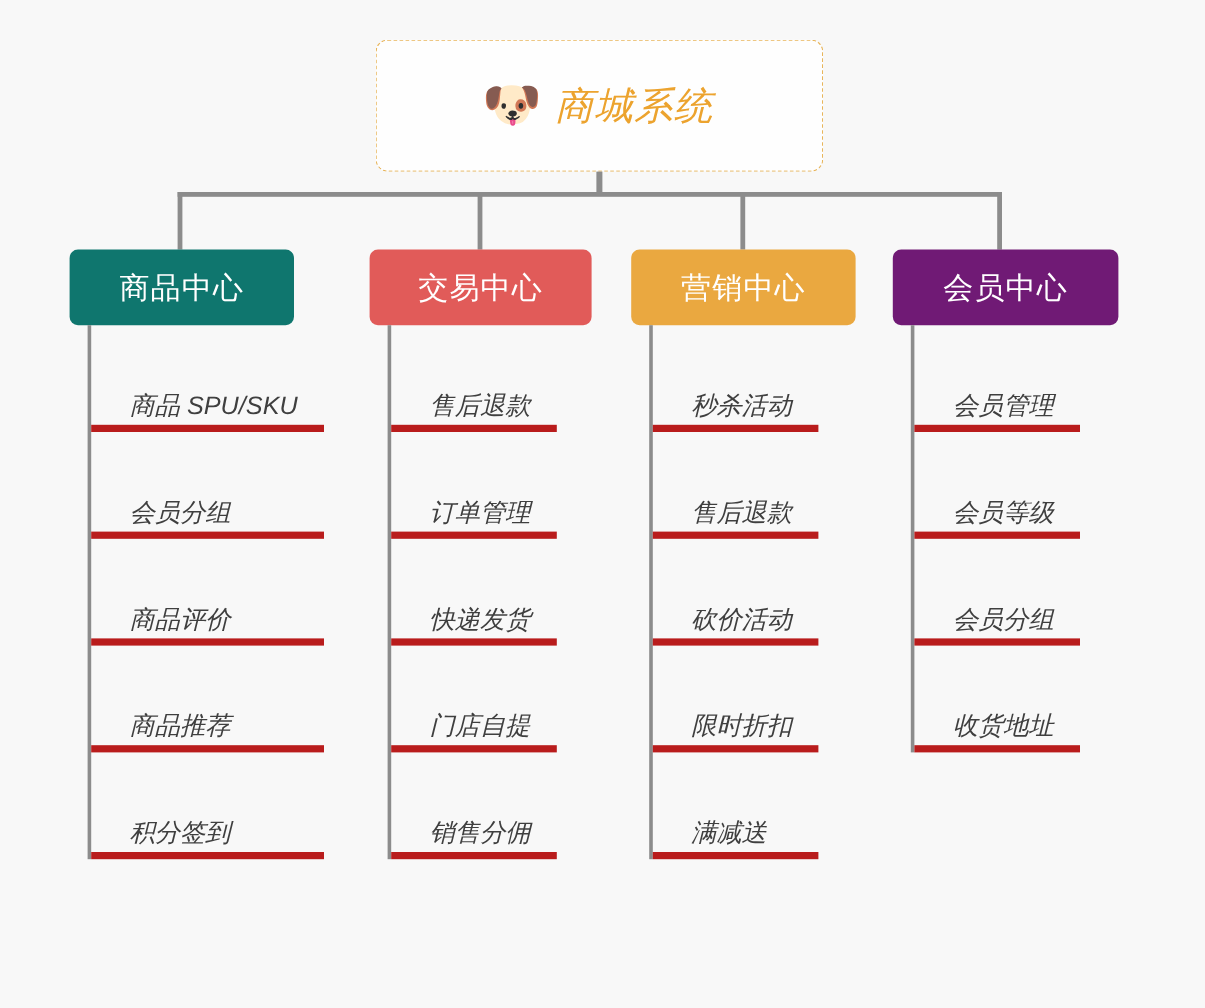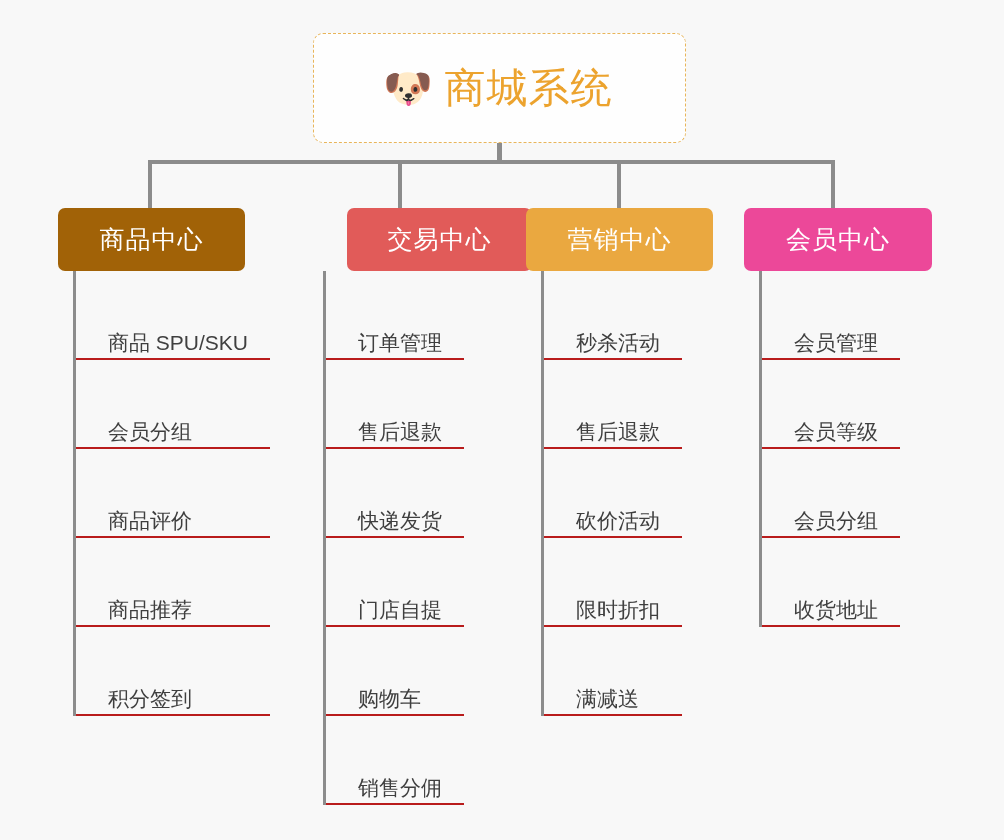--- a/index.html
+++ b/index.html
@@ -30,11 +30,12 @@
     display:flex;align-items:center;justify-content:center;
   }
   .root-title{
-    font-size:41px;
+    font-size:32px;
     color:#eca32e;
     letter-spacing:1px;
     line-height:1;
     white-space:nowrap;
+    font-style:italic;
   }
 
   

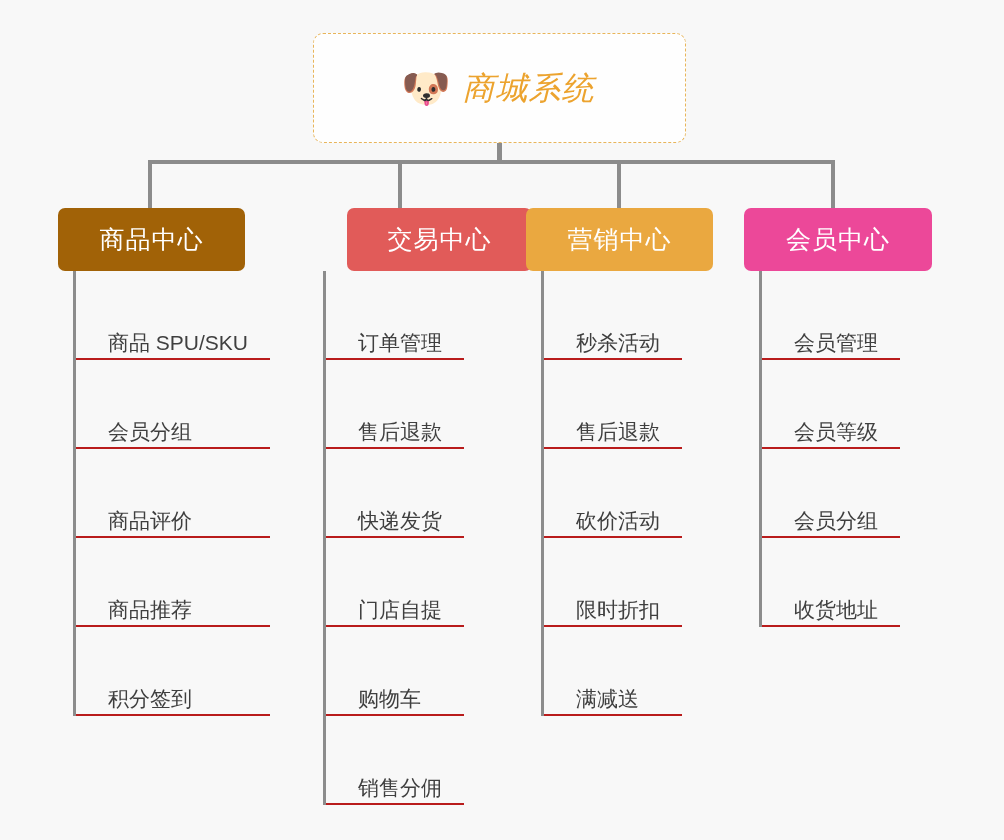--- a/index.html
+++ b/index.html
@@ -95,7 +95,7 @@
   <div class="line v" style="left:831px;top:160px;height:48px;"></div>
 
   <div class="column" style="left: 58px; width: 187px;">
-    <div class="cat-head" style="background: #a16207; width: 187px;">
+    <div class="cat-head" style="background: #0f766e; width: 187px;">
         <span>商品中心</span>
       </div>
     <div class="leaf-list">

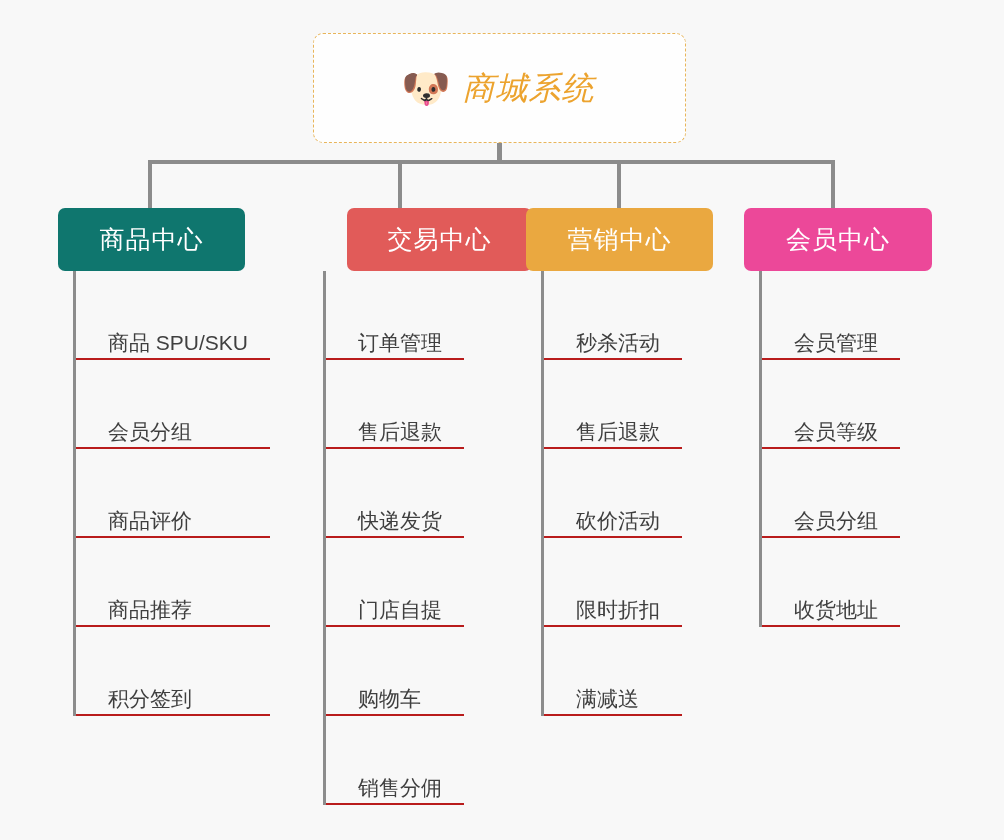--- a/index.html
+++ b/index.html
@@ -118,7 +118,7 @@
   </div>
 
   <div class="column" style="left: 308px; width: 185px;">
-    <div class="cat-head" style="background: rgb(225, 91, 89); width: 185px; margin-left: 39px;">
+    <div class="cat-head" style="background: rgb(225, 91, 89); width: 185px;">
         <span>交易中心</span>
       </div>
     <div class="leaf-list">

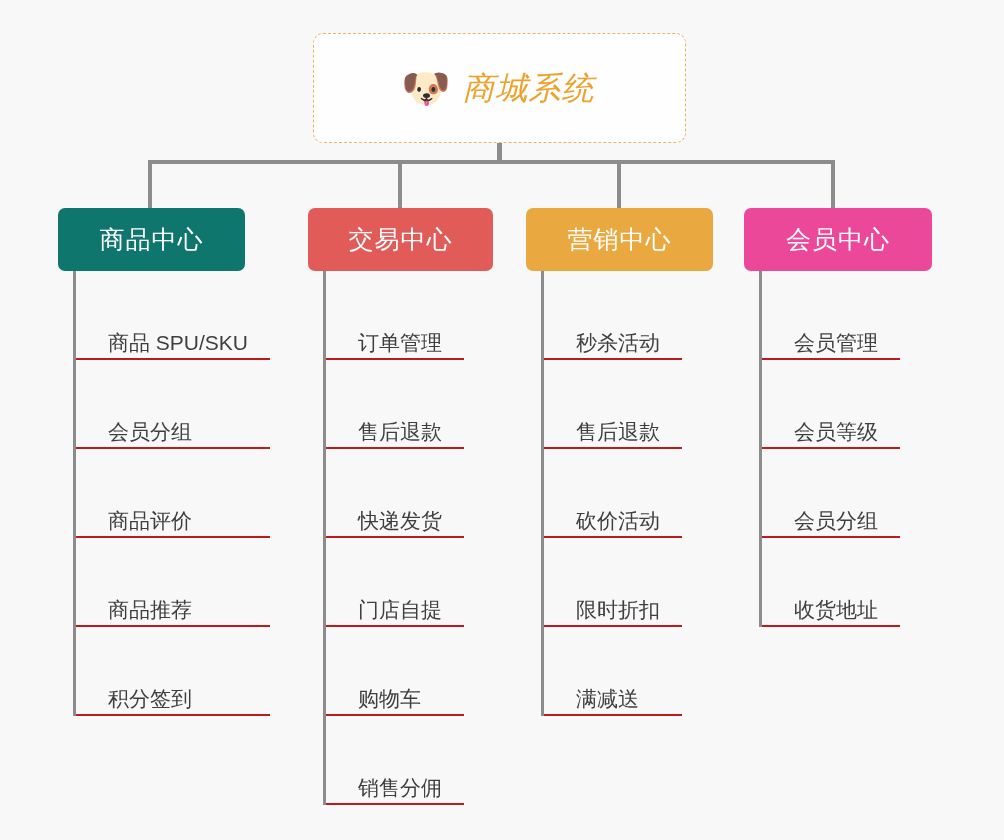--- a/index.html
+++ b/index.html
@@ -167,7 +167,7 @@
   </div>
 
   <div class="column" style="left: 744px; width: 188px;">
-    <div class="cat-head" style="background: #ec4899; width: 188px;">
+    <div class="cat-head" style="background: #701a75; width: 188px;">
         <span>会员中心</span>
       </div>
     <div class="leaf-list">

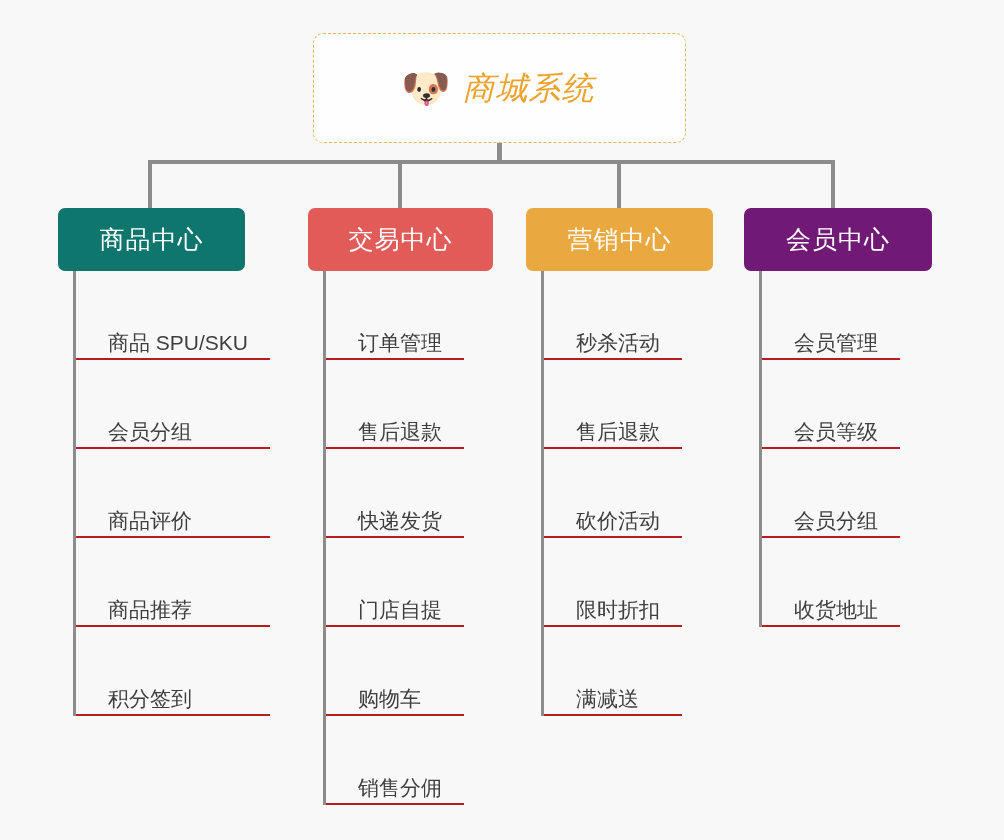--- a/index.html
+++ b/index.html
@@ -66,8 +66,9 @@
     box-sizing:border-box;
     display:flex;
     align-items:flex-end;
-    border-bottom:2px solid #b91c1c;
+    border-bottom:6px solid #b91c1c;
     padding:0 0 4px 0;
+    font-style:italic;
   }
   .leaf-label{
     font-size:21px;

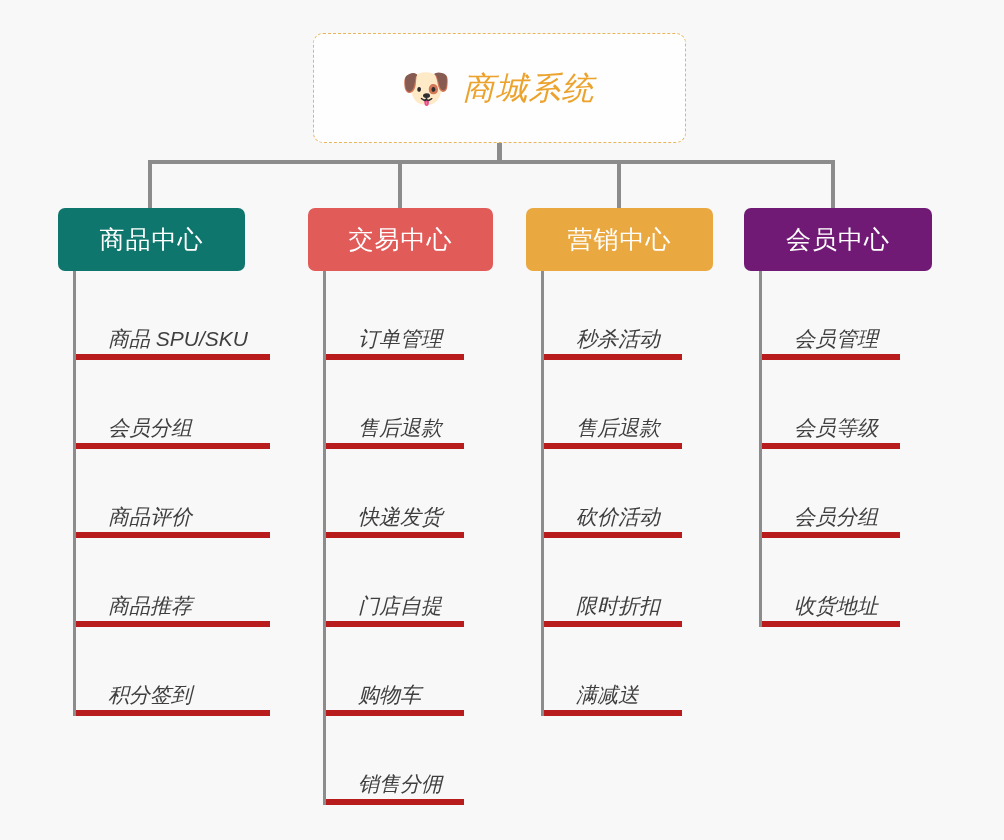--- a/index.html
+++ b/index.html
@@ -124,10 +124,10 @@
       </div>
     <div class="leaf-list">
         <div class="leaf">
-          <span class="leaf-label">订单管理</span>
+          <span class="leaf-label">售后退款</span>
         </div>
         <div class="leaf">
-          <span class="leaf-label">售后退款</span>
+          <span class="leaf-label">订单管理</span>
         </div>
         <div class="leaf">
           <span class="leaf-label">快递发货</span>

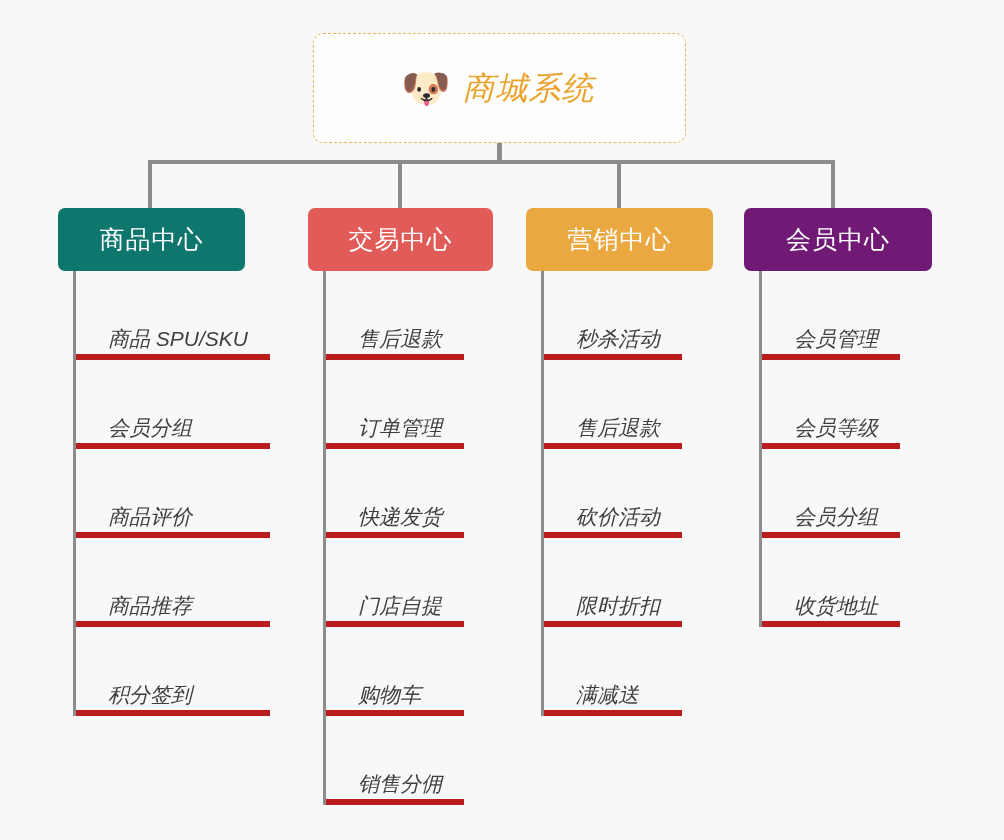--- a/index.html
+++ b/index.html
@@ -136,9 +136,6 @@
           <span class="leaf-label">门店自提</span>
         </div>
         <div class="leaf">
-          <span class="leaf-label">购物车</span>
-        </div>
-        <div class="leaf">
           <span class="leaf-label">销售分佣</span>
         </div>
       </div>

